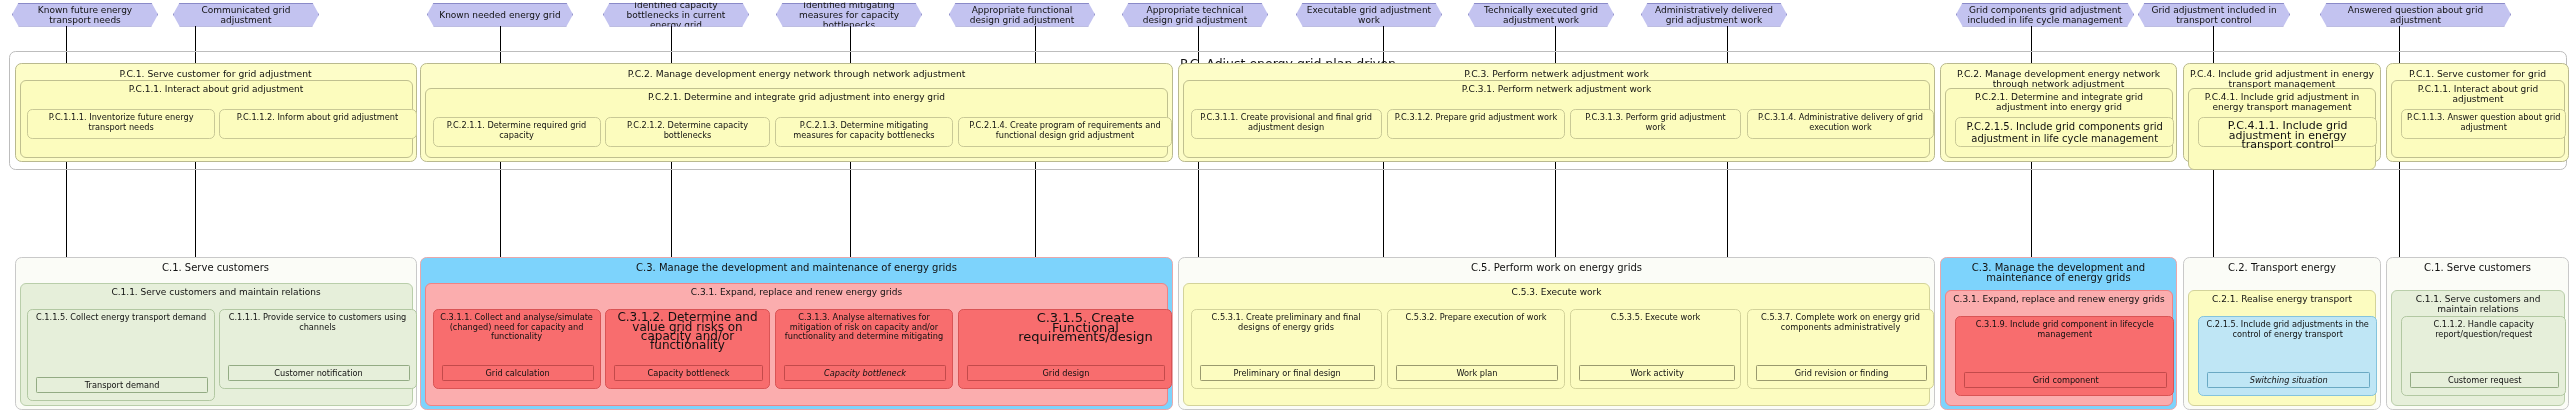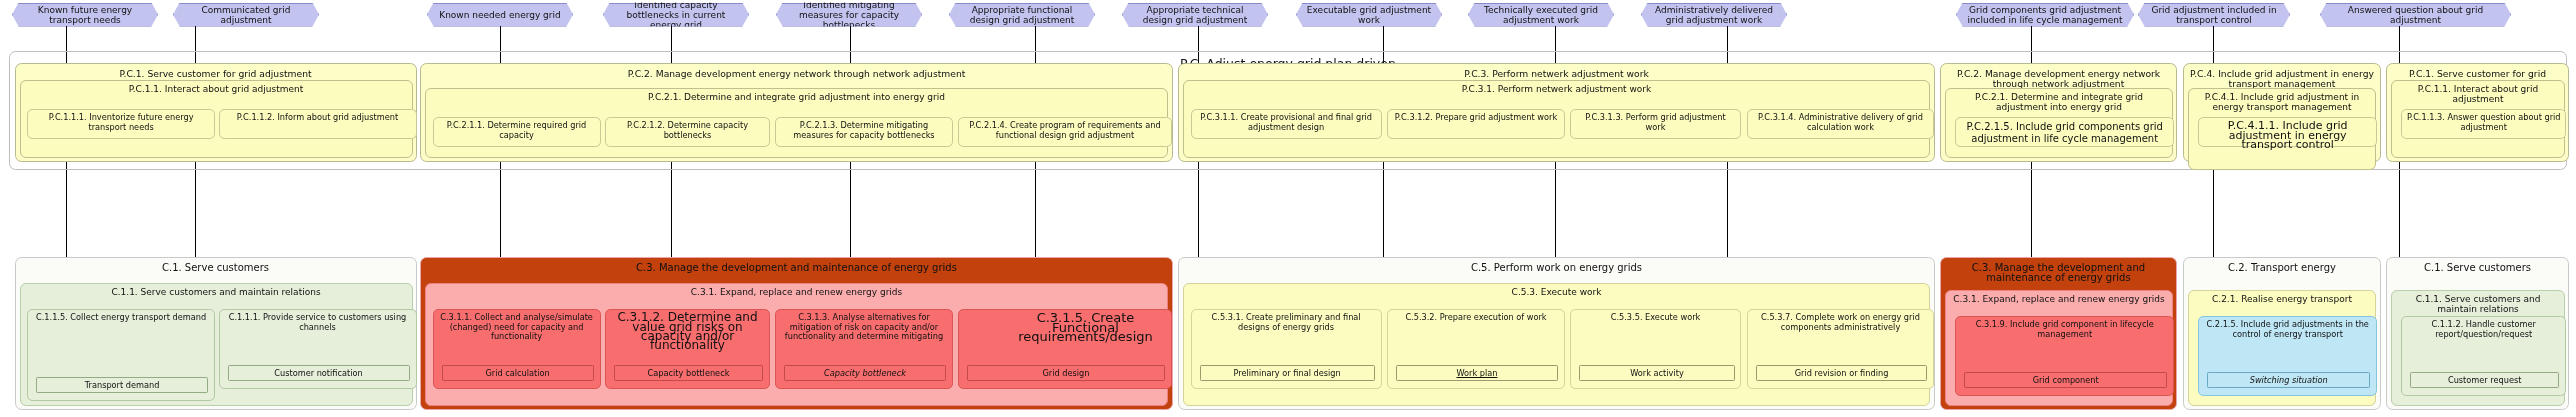--- a/index.html
+++ b/index.html
@@ -244,7 +244,7 @@
             <div class="boxtitle" style="font-size: 8.2px; line-height: 9.2px;">P.C.3.1.3. Perform grid adjustment work</div>
           </div>
           <div class="lvl3" style="left: 563px; top: 28px; width: 187px; height: 30px;">
-            <div class="boxtitle" style="font-size: 8.2px; line-height: 9.2px;">P.C.3.1.4. Administrative delivery of grid calculation work</div>
+            <div class="boxtitle" style="font-size: 8.2px; line-height: 9.2px;">P.C.3.1.4. Administrative delivery of grid execution work</div>
           </div>
         </div>
       </div>

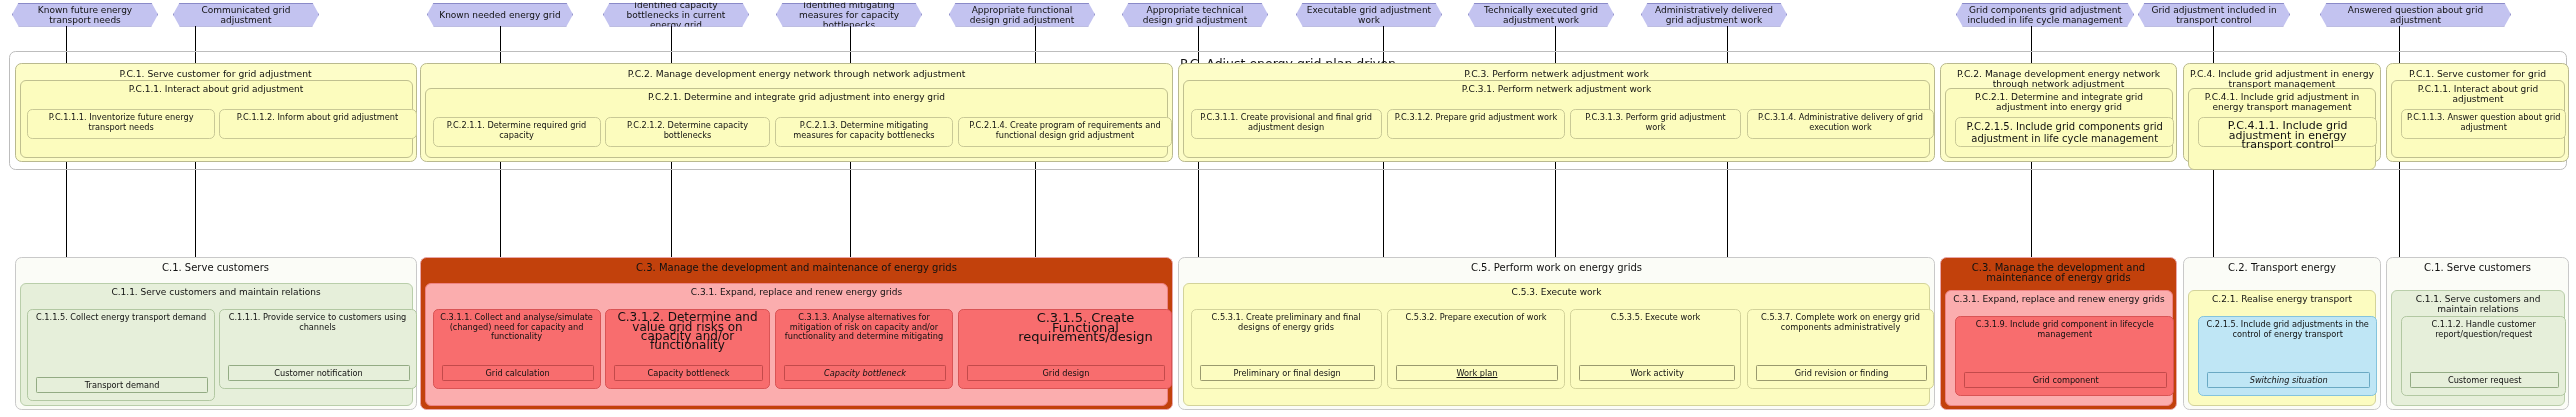--- a/index.html
+++ b/index.html
@@ -45,7 +45,7 @@
     padding-top: 2px;
   }
   .lvl1.grey  { background: #fbfcf7; border-color: #c9c9c9; }
-  .lvl1.pink  { background: #c2410c; border-color: #e8a8ab; }
+  .lvl1.pink  { background: #7dd3fc; border-color: #e8a8ab; }
   .lvl2 {
     position: absolute;
     border: 0.7px solid #c0c08f;

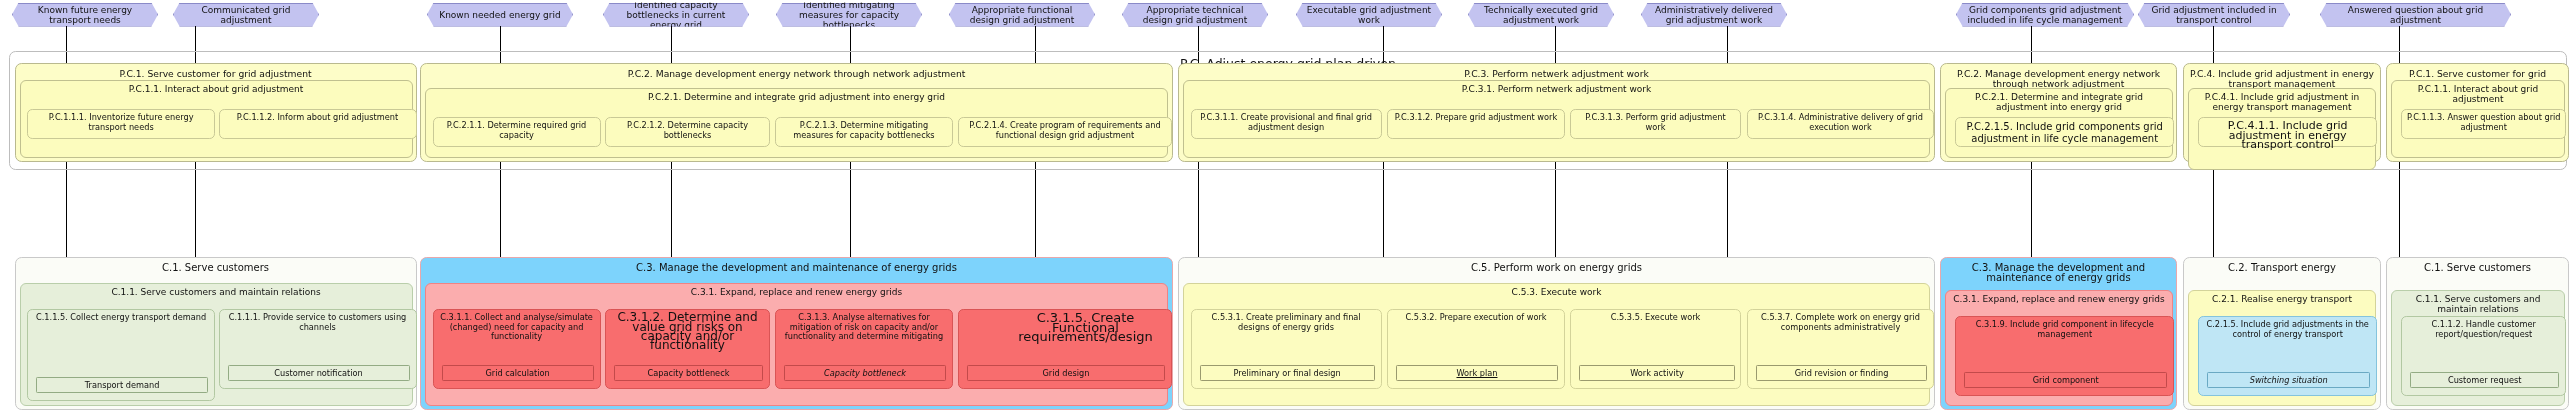--- a/index.html
+++ b/index.html
@@ -361,7 +361,7 @@
         <div class="lvl2 green" style="left: 4px; top: 32px; width: 174px; height: 116px;">
           <div class="boxtitle">C.1.1. Serve customers and maintain relations</div>
           <div class="lvl3 green" style="left: 9.2px; top: 25px; width: 165px; height: 80px;">
-            <div class="boxtitle" style="font-size: 8.2px; line-height: 9.2px;">C.1.1.2. Handle customer report/question/request</div>
+            <div class="boxtitle" style="font-size: 8.2px; line-height: 9.2px;">C.1.1.2. Handle capacity report/question/request</div>
             <div class="artifact green" style="left: 8px; bottom: 6.6px; width: 149px; height: 16px;">Customer request</div>
           </div>
         </div>

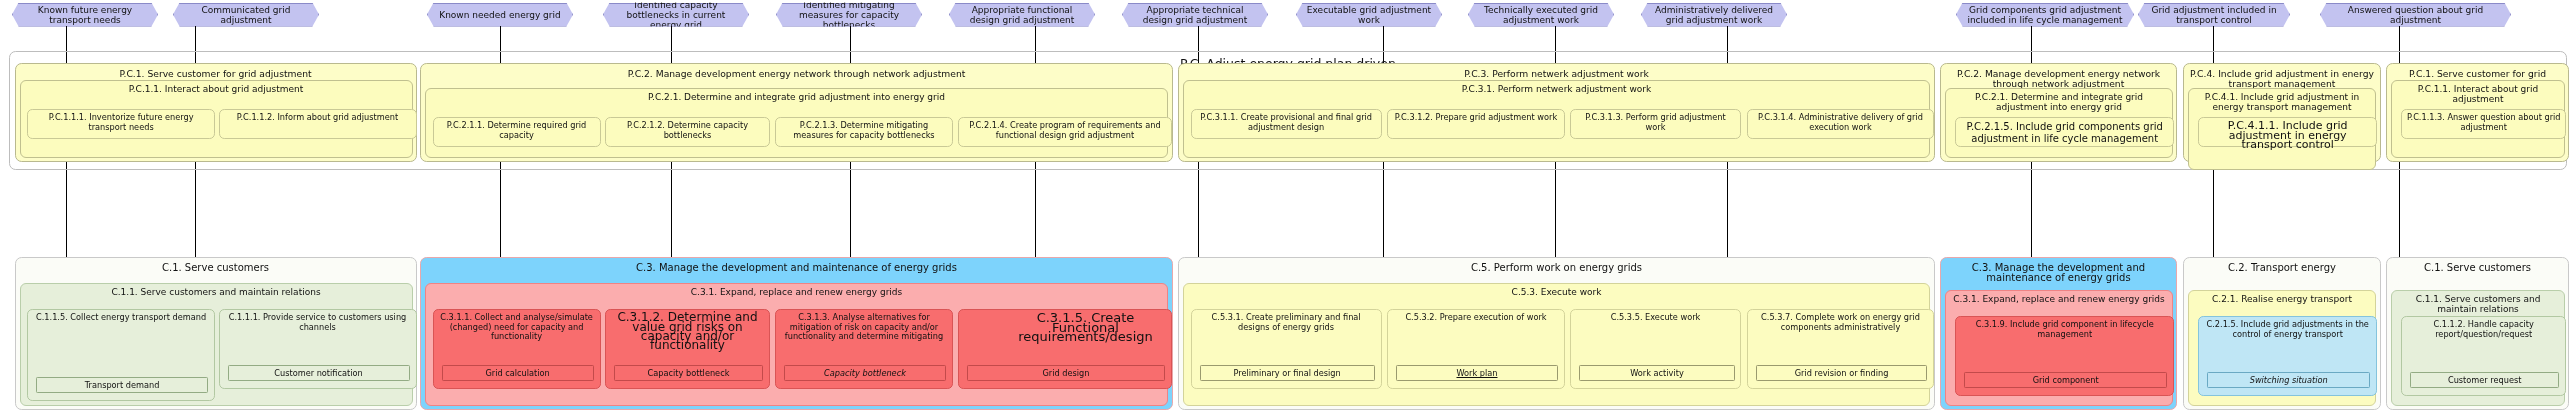--- a/index.html
+++ b/index.html
@@ -324,7 +324,7 @@
           </div>
           <div class="lvl3 paleyellow" style="left: 203px; top: 25px; width: 178px; height: 80px;">
             <div class="boxtitle" style="font-size: 8.2px; line-height: 9.2px;">C.5.3.2. Prepare execution of work</div>
-            <div class="artifact " style="left: 8px; bottom: 6.6px; width: 162px; height: 16px; text-decoration: underline;">Work plan</div>
+            <div class="artifact " style="left: 8px; bottom: 6.6px; width: 162px; height: 16px;">Work plan</div>
           </div>
           <div class="lvl3 paleyellow" style="left: 386px; top: 25px; width: 171px; height: 80px;">
             <div class="boxtitle" style="font-size: 8.2px; line-height: 9.2px;">C.5.3.5. Execute work</div>

